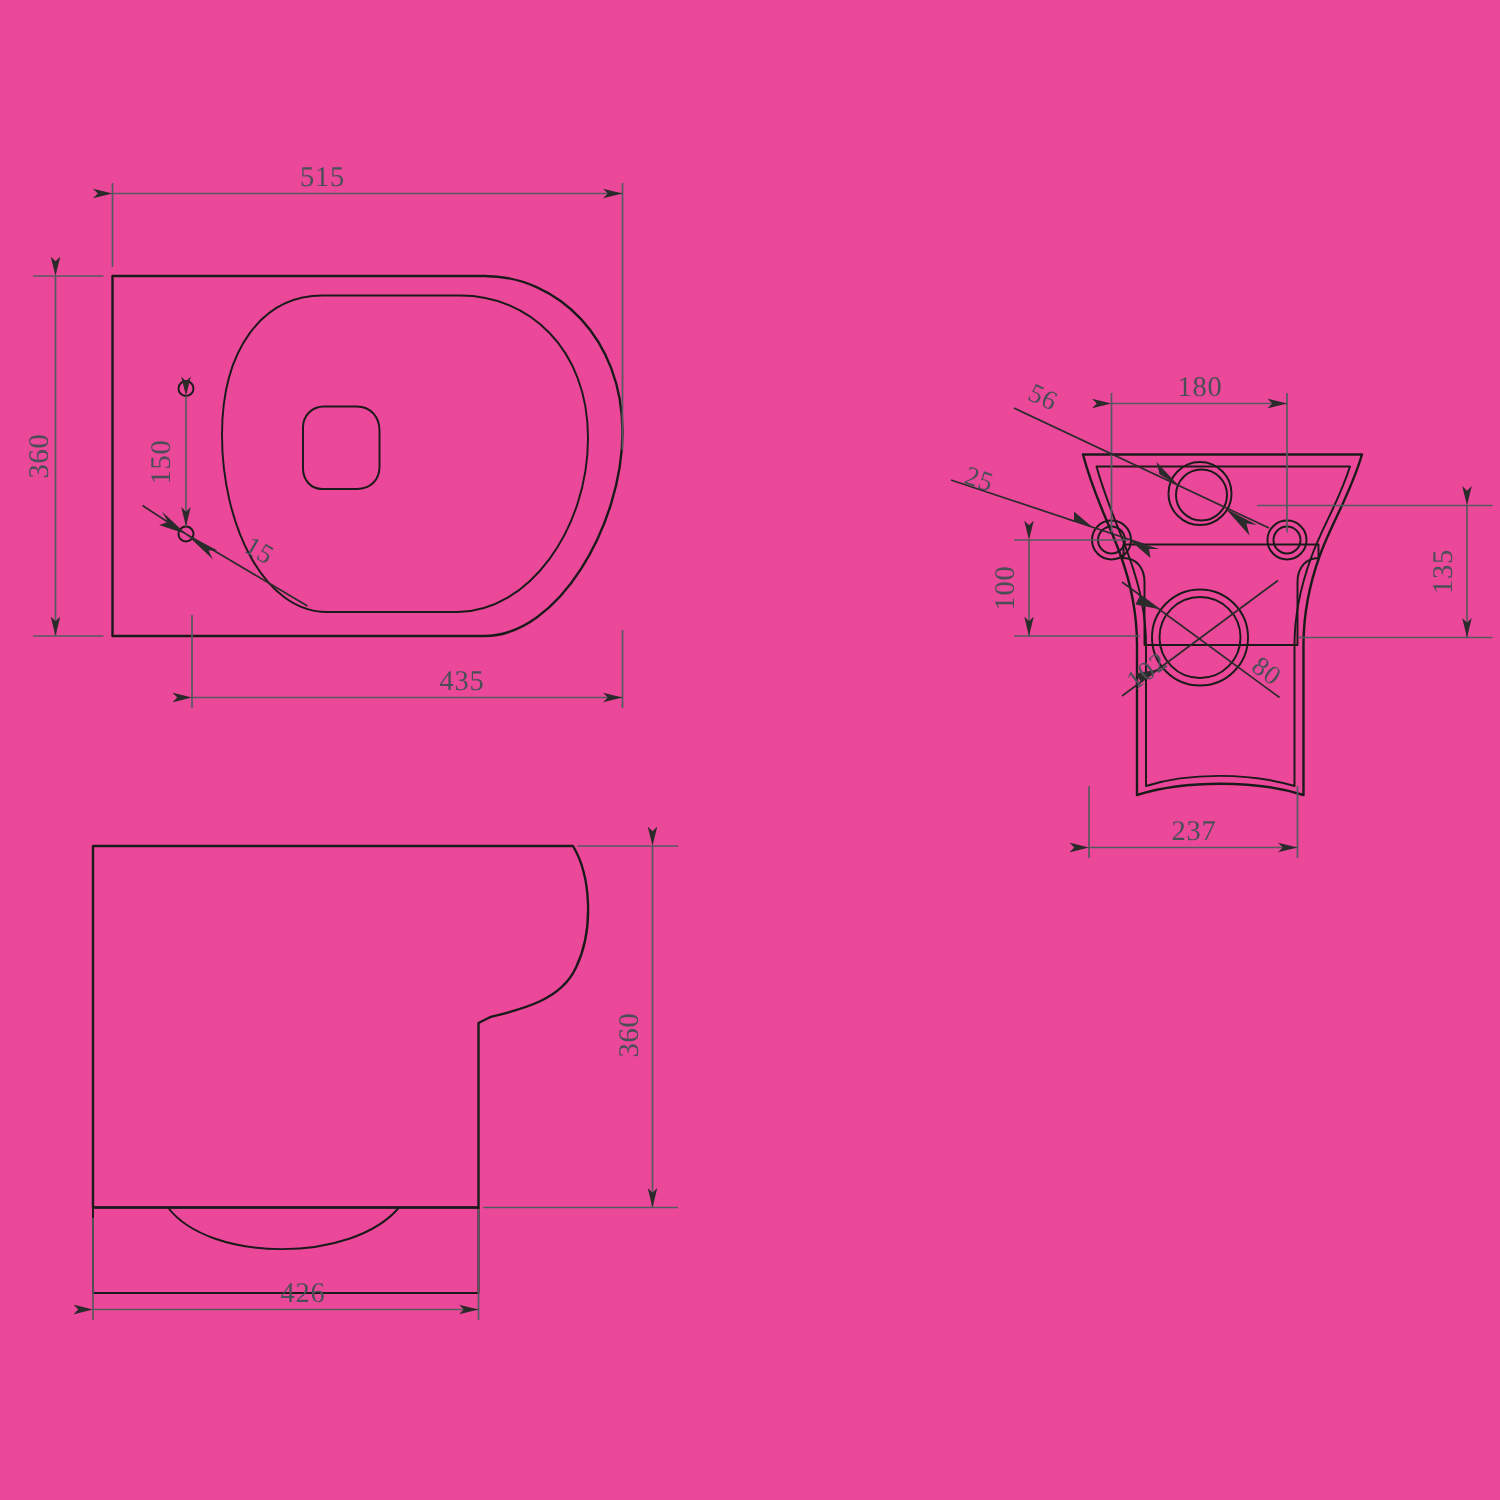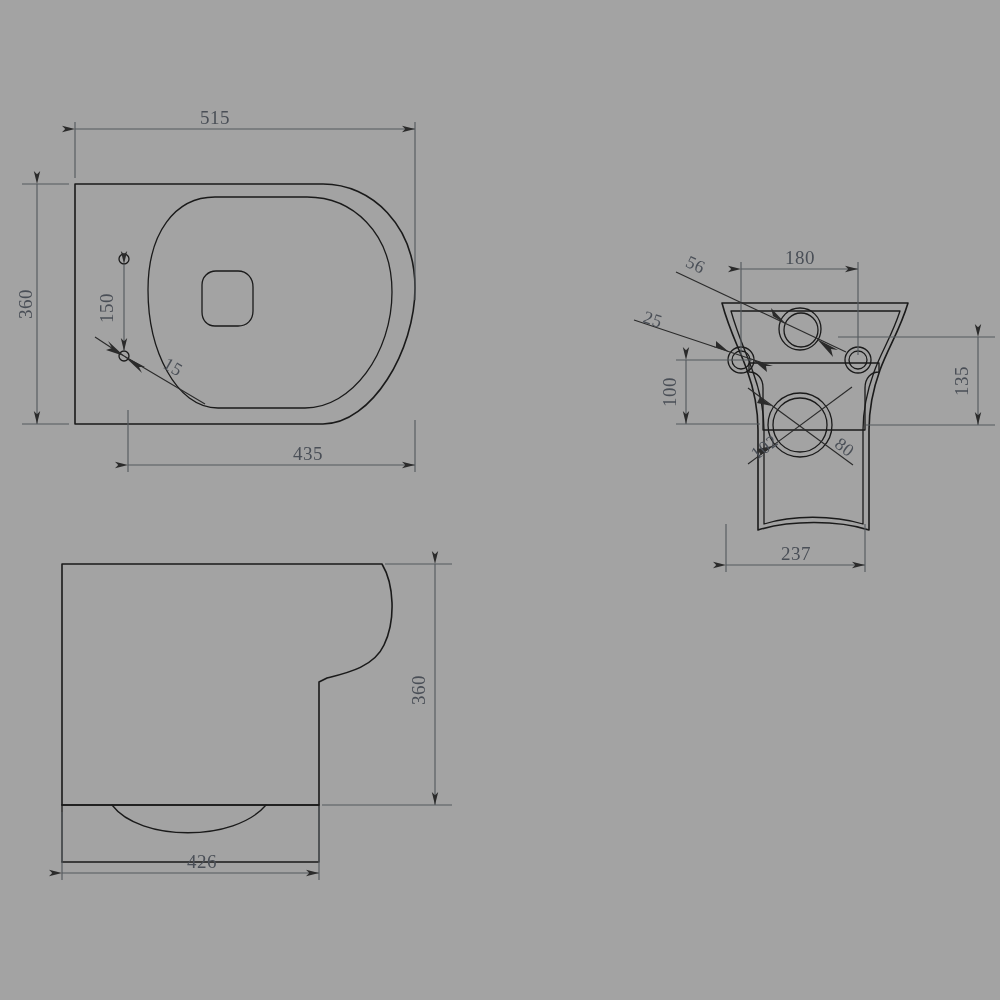--- a/index.html
+++ b/index.html
@@ -18,7 +18,7 @@
     position: relative;
     width: 1000px;
     height: 1000px;
-    background: #a3a3a3;
+    background: #ec4899;
   }
   svg.sheet {
     display: block;

